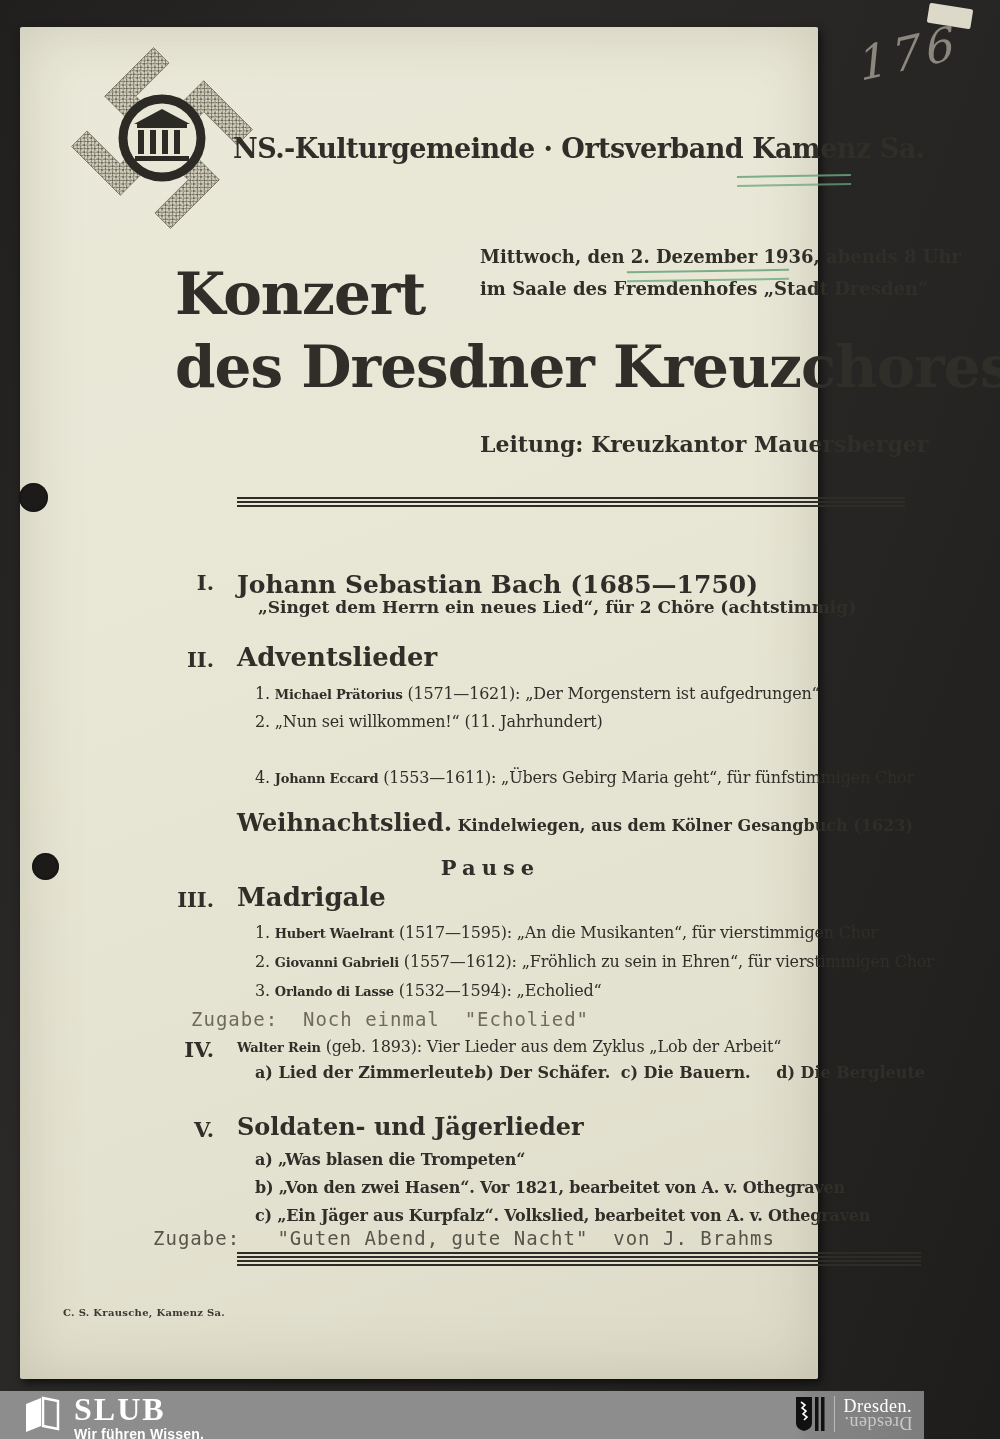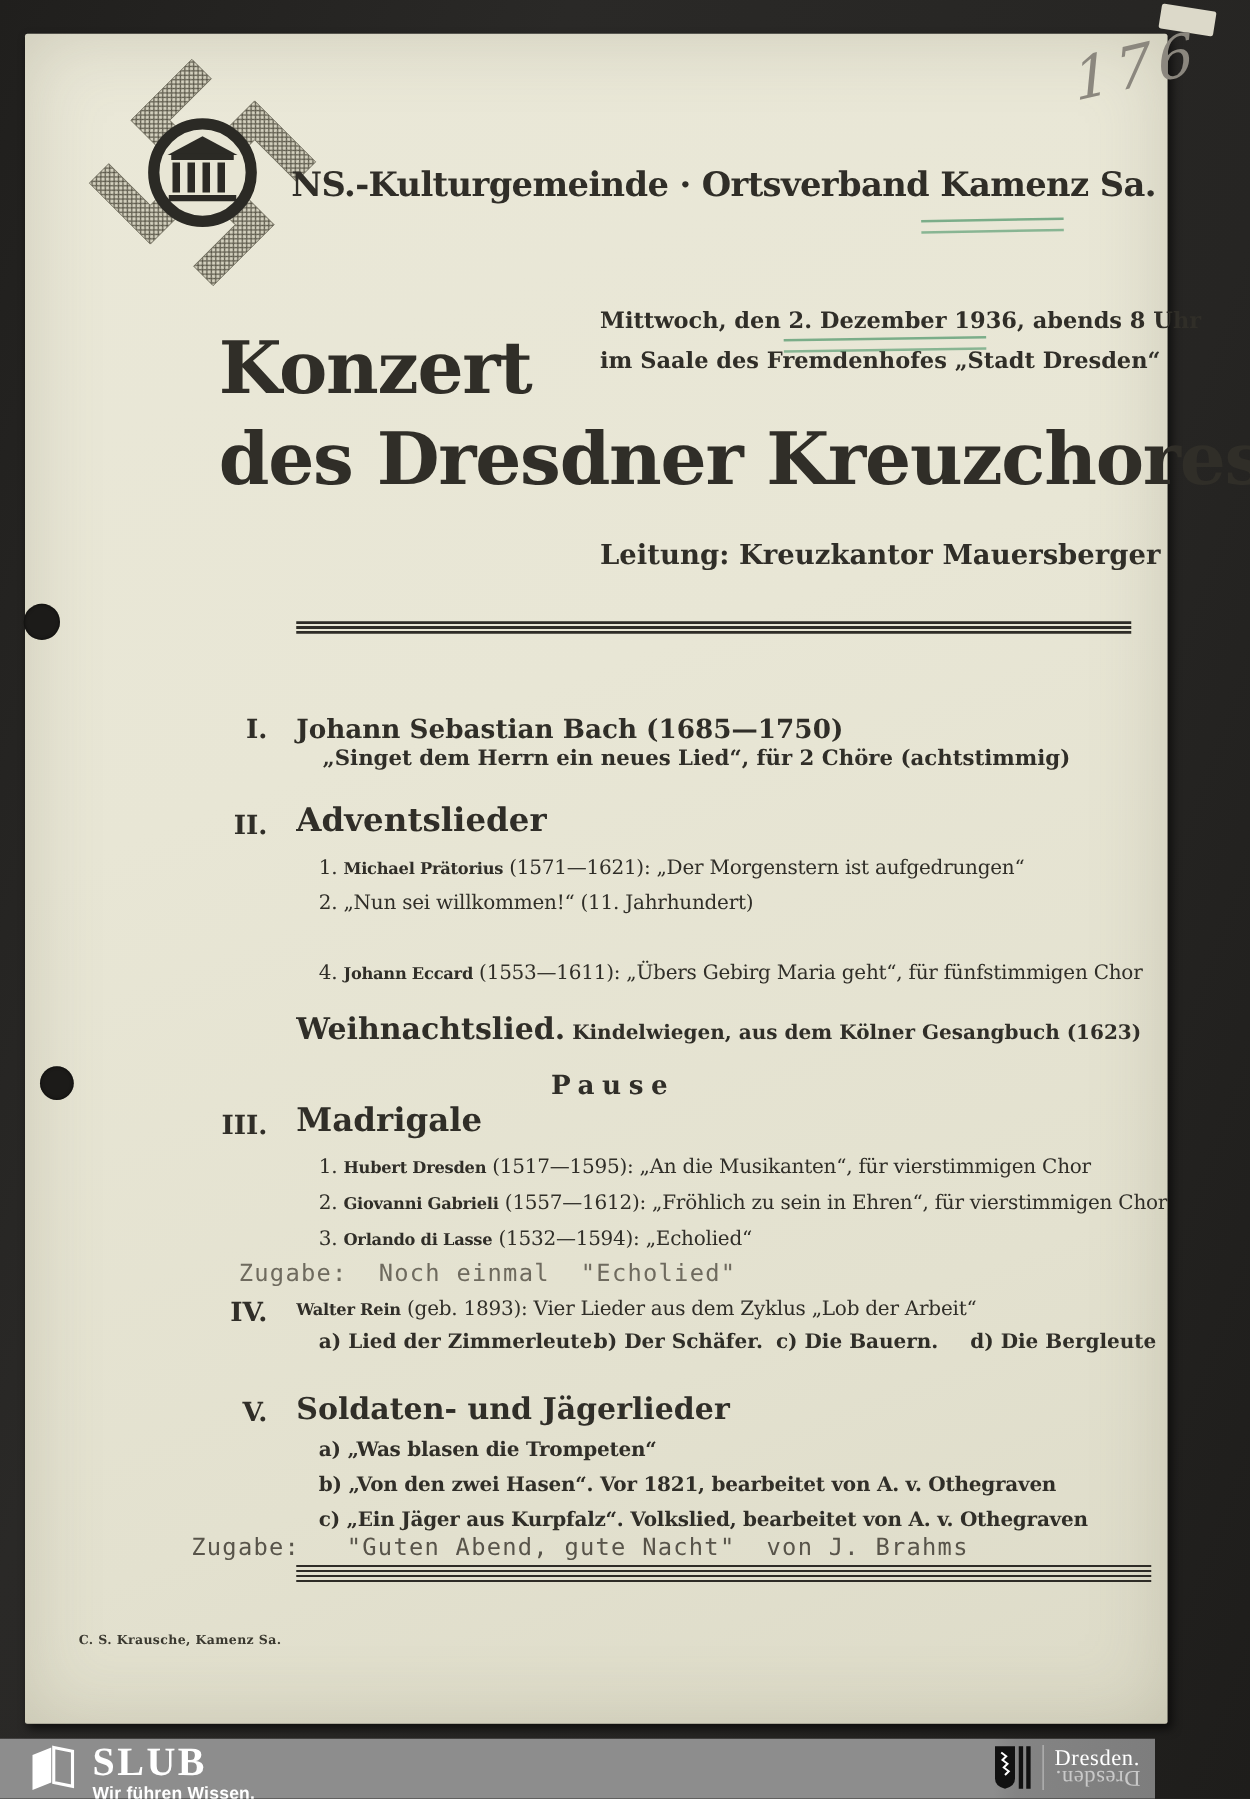--- a/index.html
+++ b/index.html
@@ -13,7 +13,7 @@
   .corner-sliver{position:absolute;left:928px;top:6px;width:44px;height:20px;background:#dcd9c9;transform:rotate(9deg);border-radius:2px;}
   
   .paper{
-    position:absolute;left:20px;top:27px;width:914px;height:1352px;
+    position:absolute;left:20px;top:27px;width:798px;height:1352px;
     background:linear-gradient(160deg,#eae8d8 0%,#e8e6d5 40%,#e3e1cf 75%,#dddbc8 100%);
     box-shadow:inset 0 0 60px rgba(120,115,90,.25), 3px 4px 8px rgba(0,0,0,.6);
     border-radius:2px;

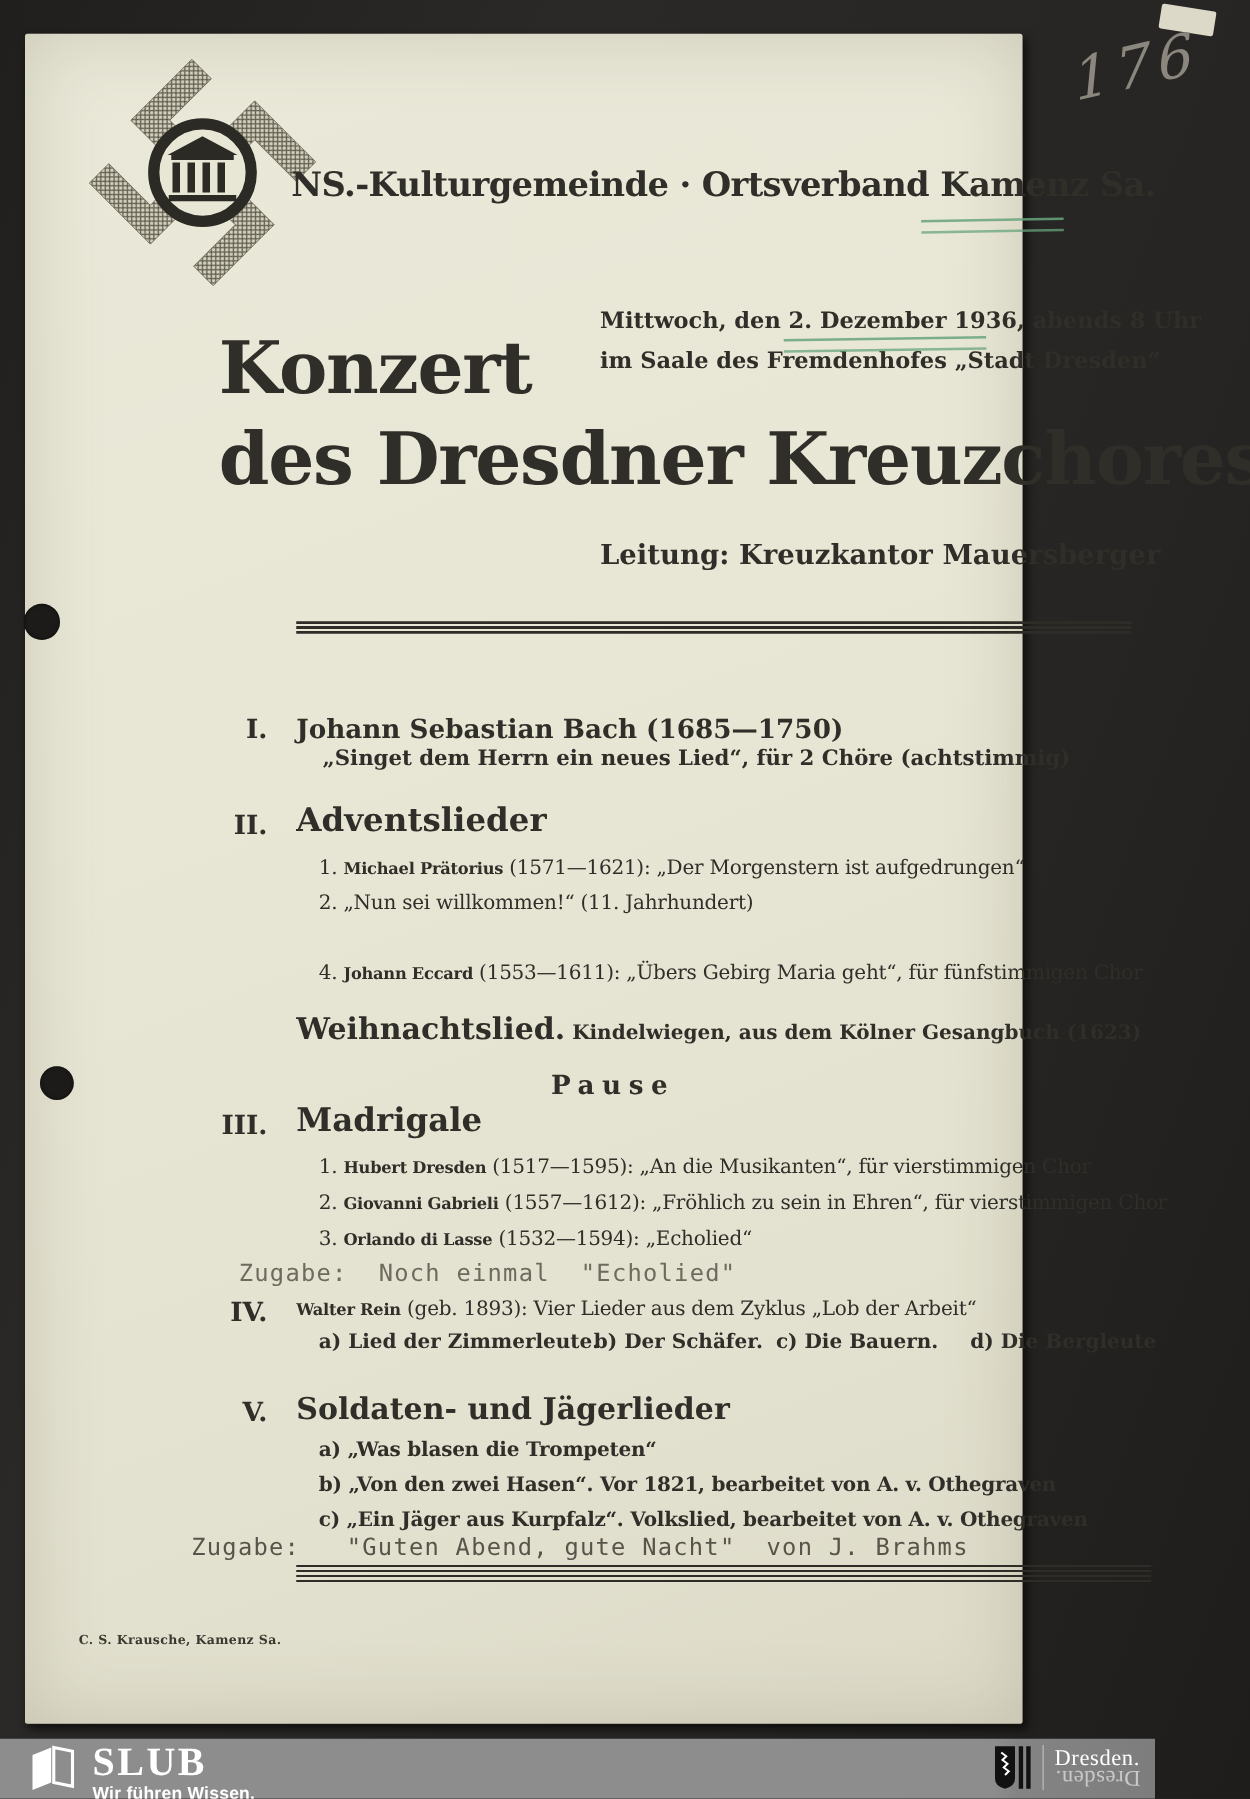--- a/index.html
+++ b/index.html
@@ -43,7 +43,7 @@
   .rule-bottom{left:217px;top:1225px;width:684px;height:14px;}
   .numeral{width:46px;text-align:right;font-weight:700;font-size:21px;white-space:nowrap;}
   .sec-heading{left:217px;font-weight:700;white-space:nowrap;}
-  .h-md{font-size:21px;}
+  .h-md{font-size:25px;}
   .h-lg{font-size:26px;}
   .h-sm{font-size:24px;}
   .item-line{left:235px;font-size:16px;white-space:nowrap;letter-spacing:-0.2px;}

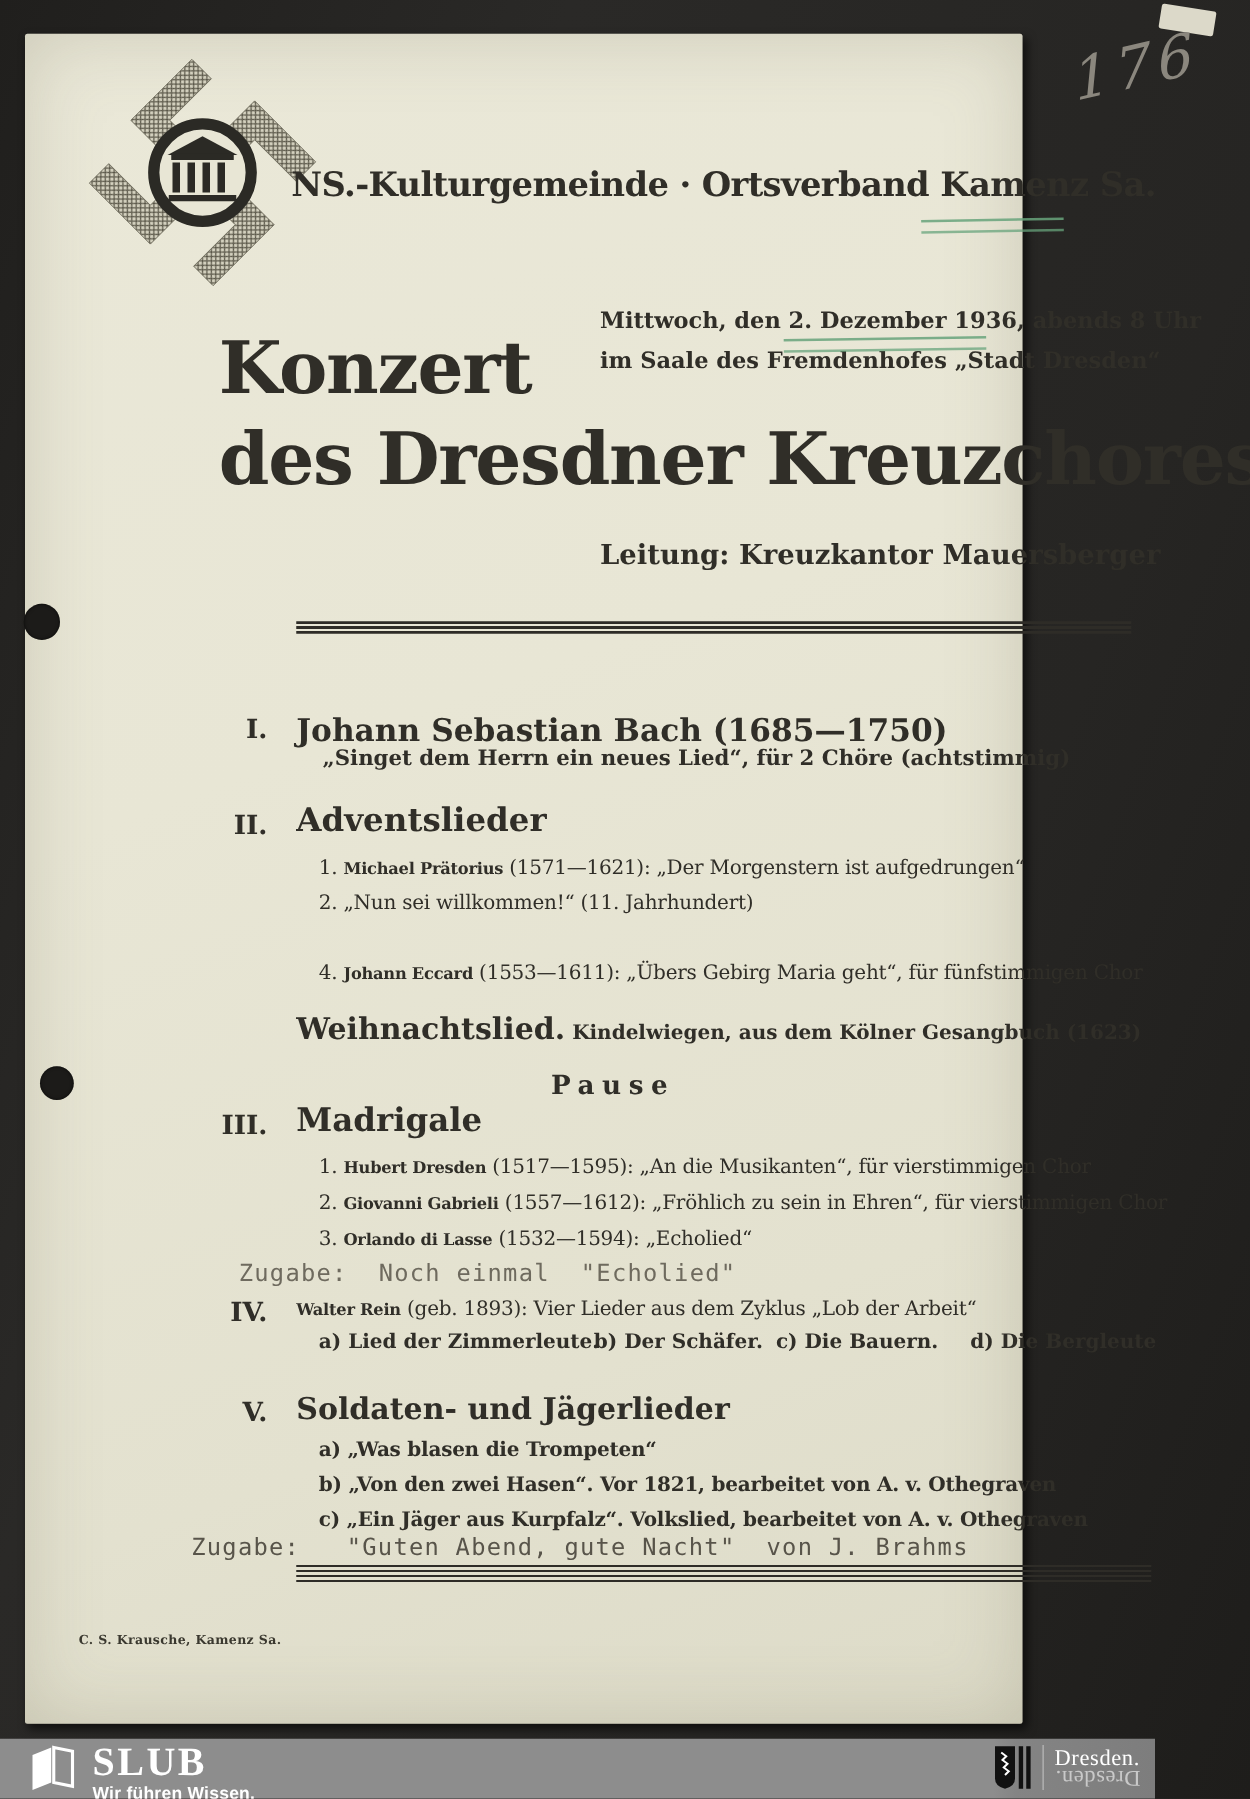--- a/index.html
+++ b/index.html
@@ -157,7 +157,7 @@
   <div class="abs ink sec-heading h-lg" style="top:855px;">Madrigale</div>
   <div class="abs ink item-line" style="top:896px;">
     <span>1.</span>
-    <span class="b">Hubert Dresden</span><span> (1517—1595):  „An die Musikanten“, für vierstimmigen Chor</span>
+    <span class="b">Hubert Waelrant</span><span> (1517—1595):  „An die Musikanten“, für vierstimmigen Chor</span>
   </div>
   <div class="abs ink item-line" style="top:925px;">
     <span>2.</span>

